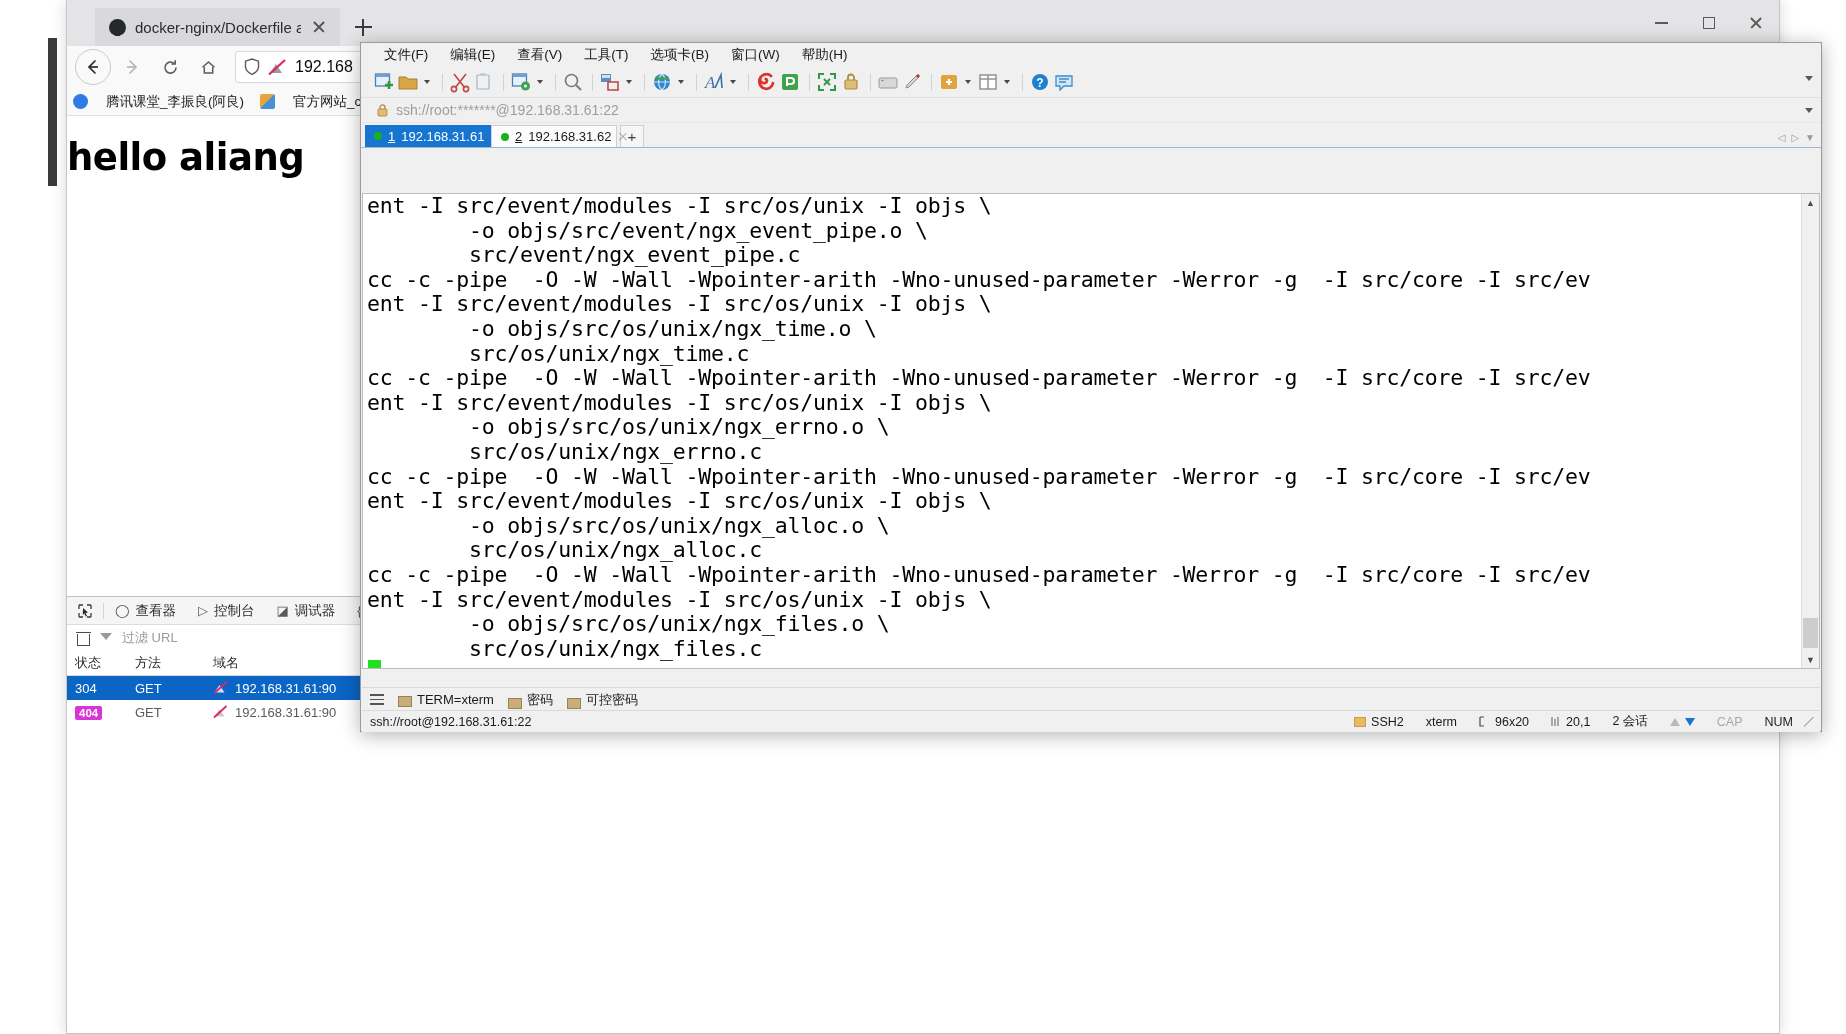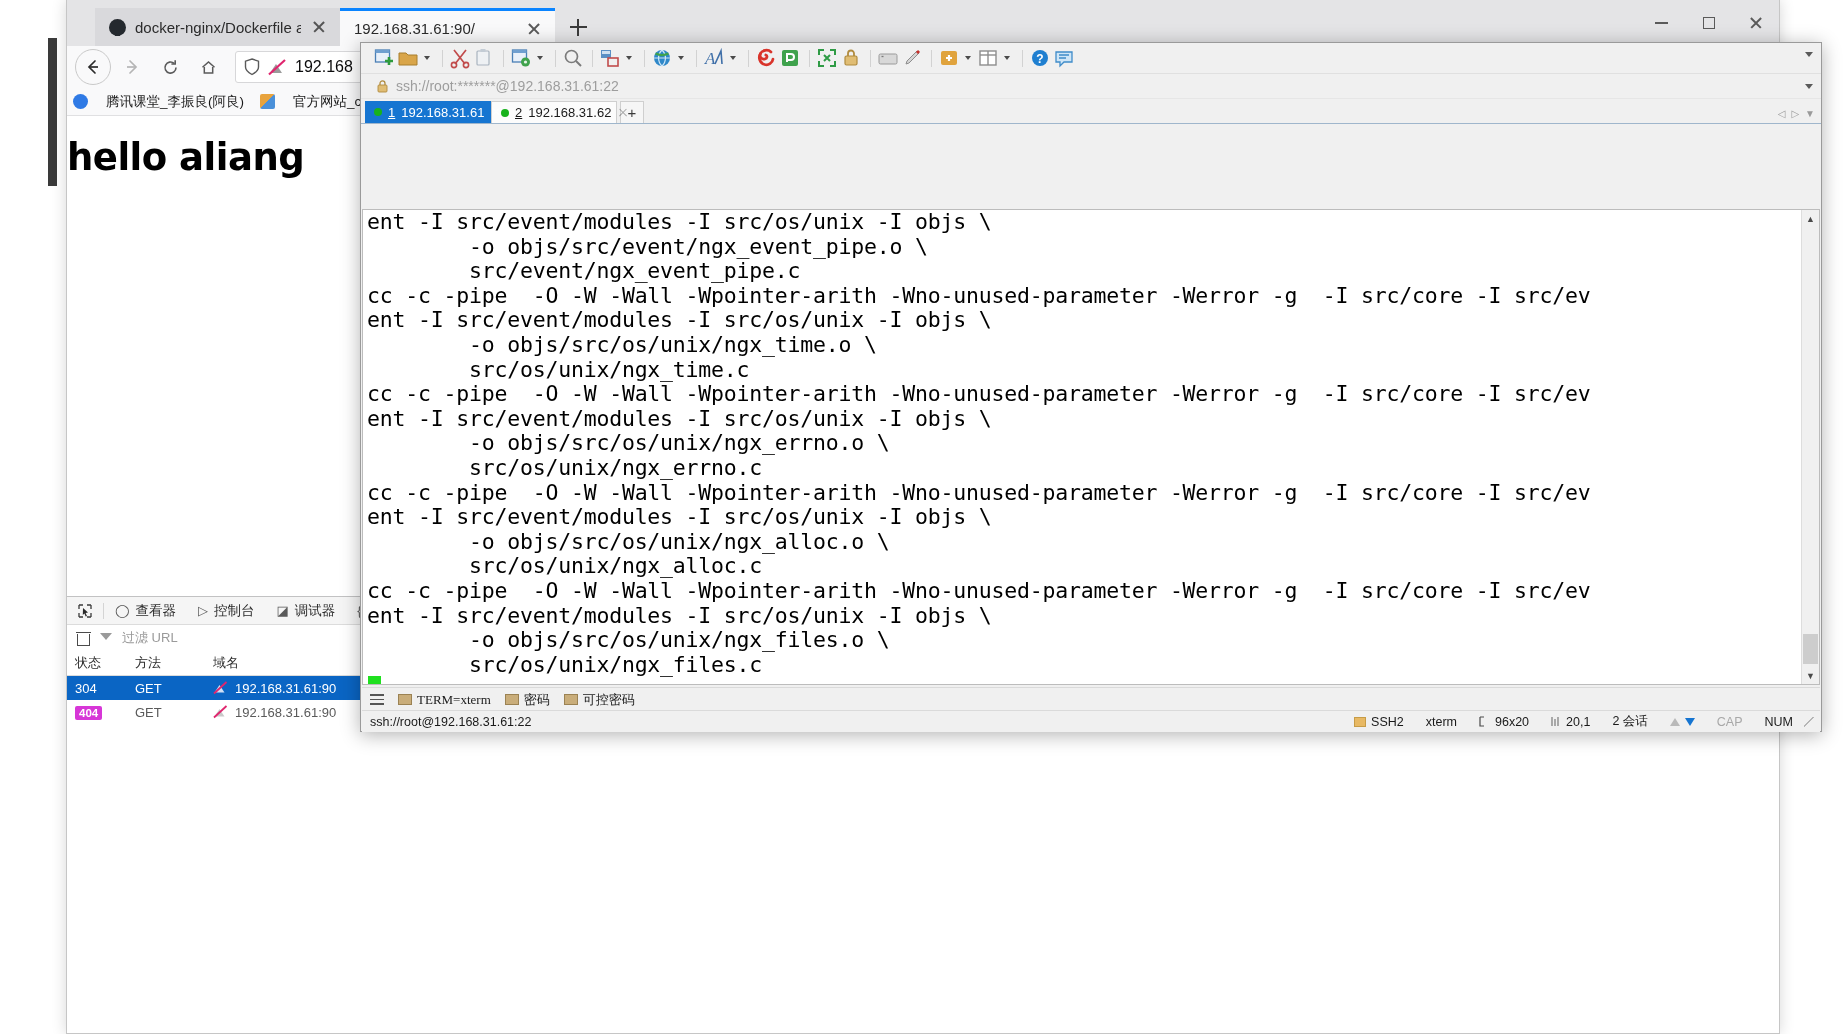--- a/index.html
+++ b/index.html
@@ -195,10 +195,6 @@
       <span class="tlabel">docker-nginx/Dockerfile at</span>
       <span class="tab-x"></span>
     </div>
-    <div class="ff-tab active">
-      <span class="tlabel">192.168.31.61:90/</span>
-      <span class="tab-x"></span>
-    </div>
     <div id="ff-newtab"></div>
   </div>
 

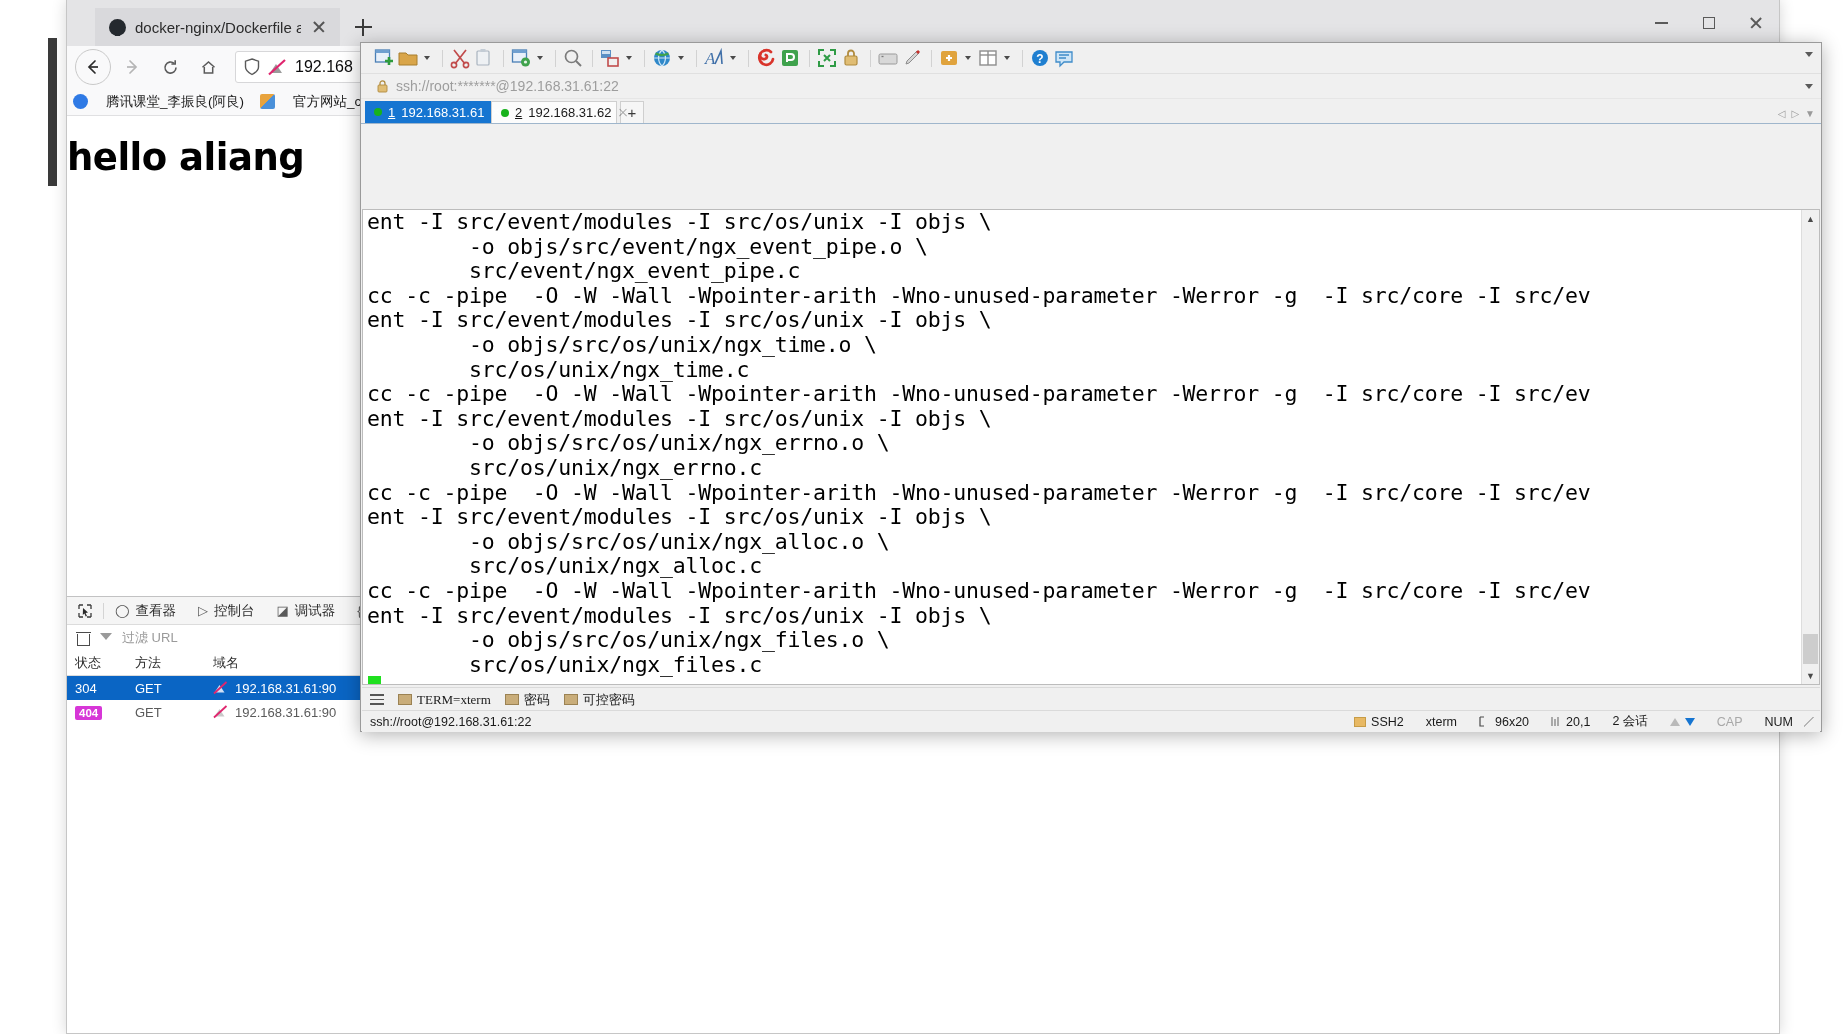--- a/index.html
+++ b/index.html
@@ -340,6 +340,15 @@
 <div class="abs" id="xshell">
 
 
+  <div id="xs-menu">
+    <span class="mi">文件(F)</span>
+    <span class="mi">编辑(E)</span>
+    <span class="mi">查看(V)</span>
+    <span class="mi">工具(T)</span>
+    <span class="mi">选项卡(B)</span>
+    <span class="mi">窗口(W)</span>
+    <span class="mi">帮助(H)</span>
+  </div>
 
   <div id="xs-toolbar">
     <span class="tb">

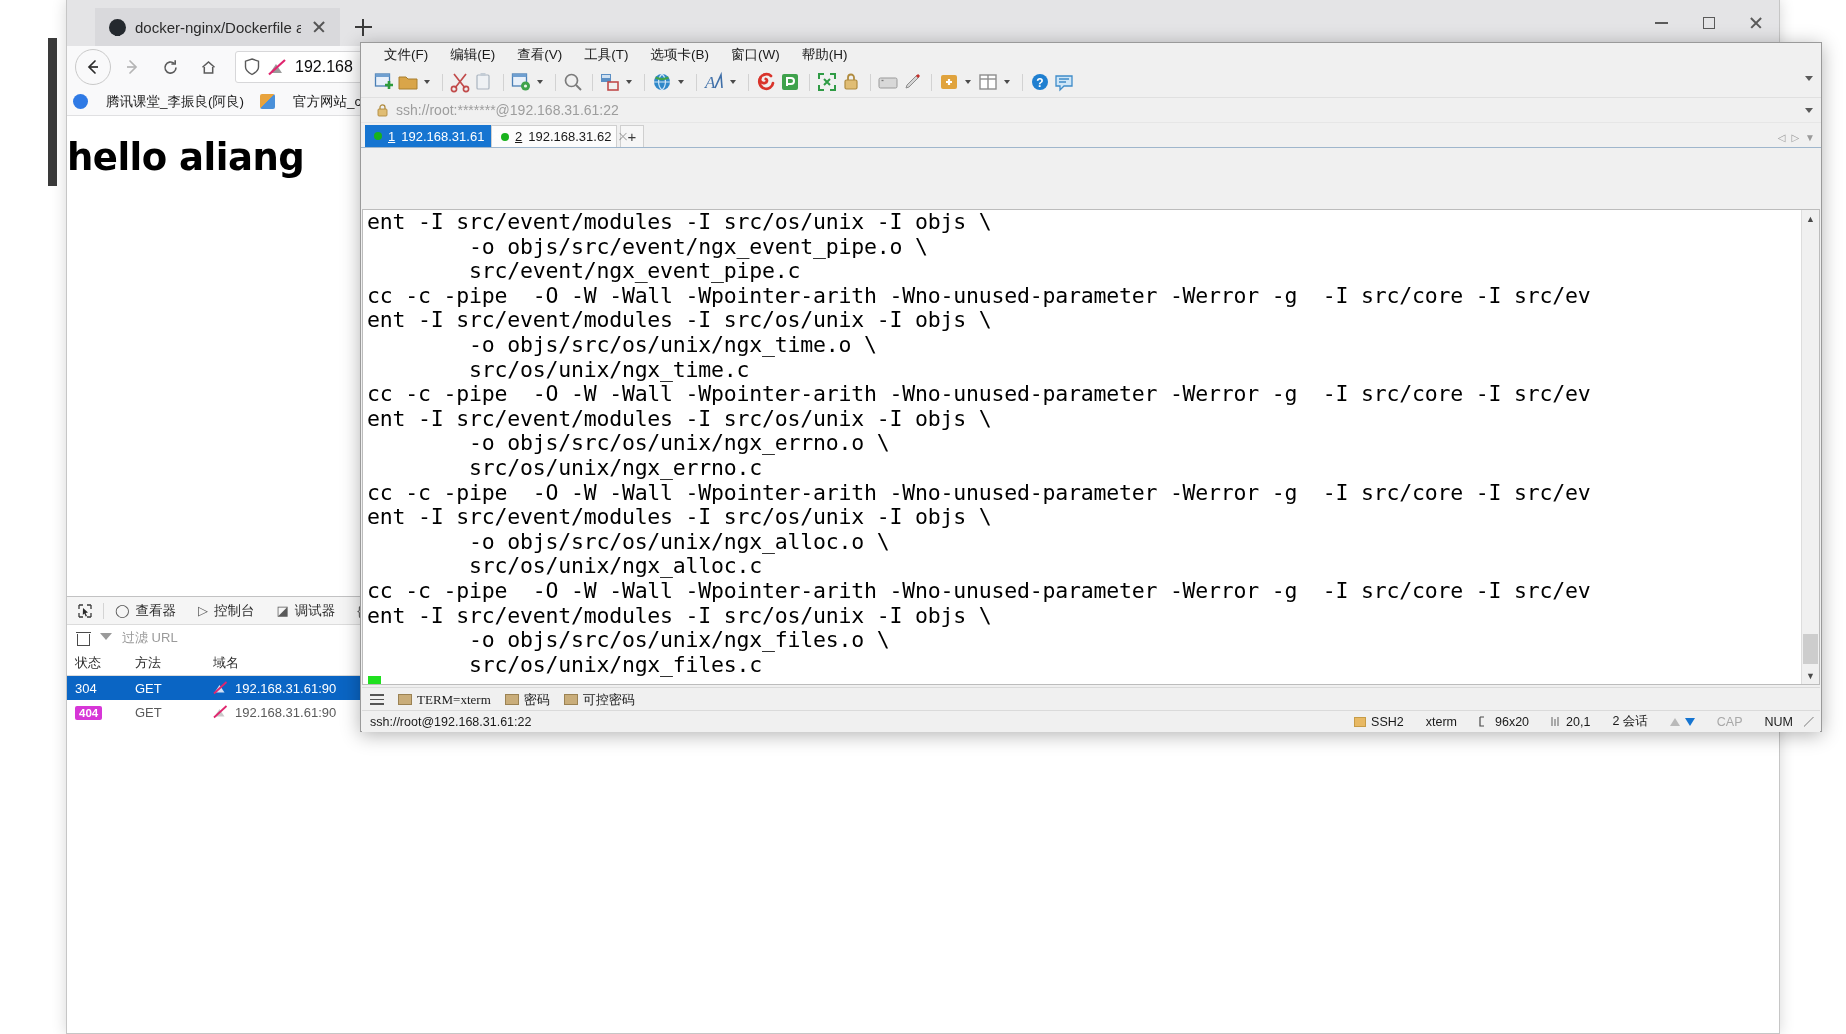--- a/index.html
+++ b/index.html
@@ -144,7 +144,7 @@
          display:flex;align-items:center;justify-content:center;font-size:15px;color:#3a3a3a;margin-left:3px;}
   #xs-tabnav{position:absolute;right:6px;bottom:4px;display:flex;gap:6px;align-items:center;color:#9a9a9a;font-size:10px;}
 
-  #xs-term{position:absolute;left:1px;right:1px;top:166px;height:476px;background:#fff;
+  #xs-term{position:absolute;left:1px;right:1px;top:150px;height:476px;background:#fff;
            border:1px solid #bcbcbc;box-sizing:border-box;overflow:hidden;}
   #term-text{position:absolute;left:4px;top:0px;right:22px;
              font-family:"DejaVu Sans Mono","Liberation Mono",monospace;

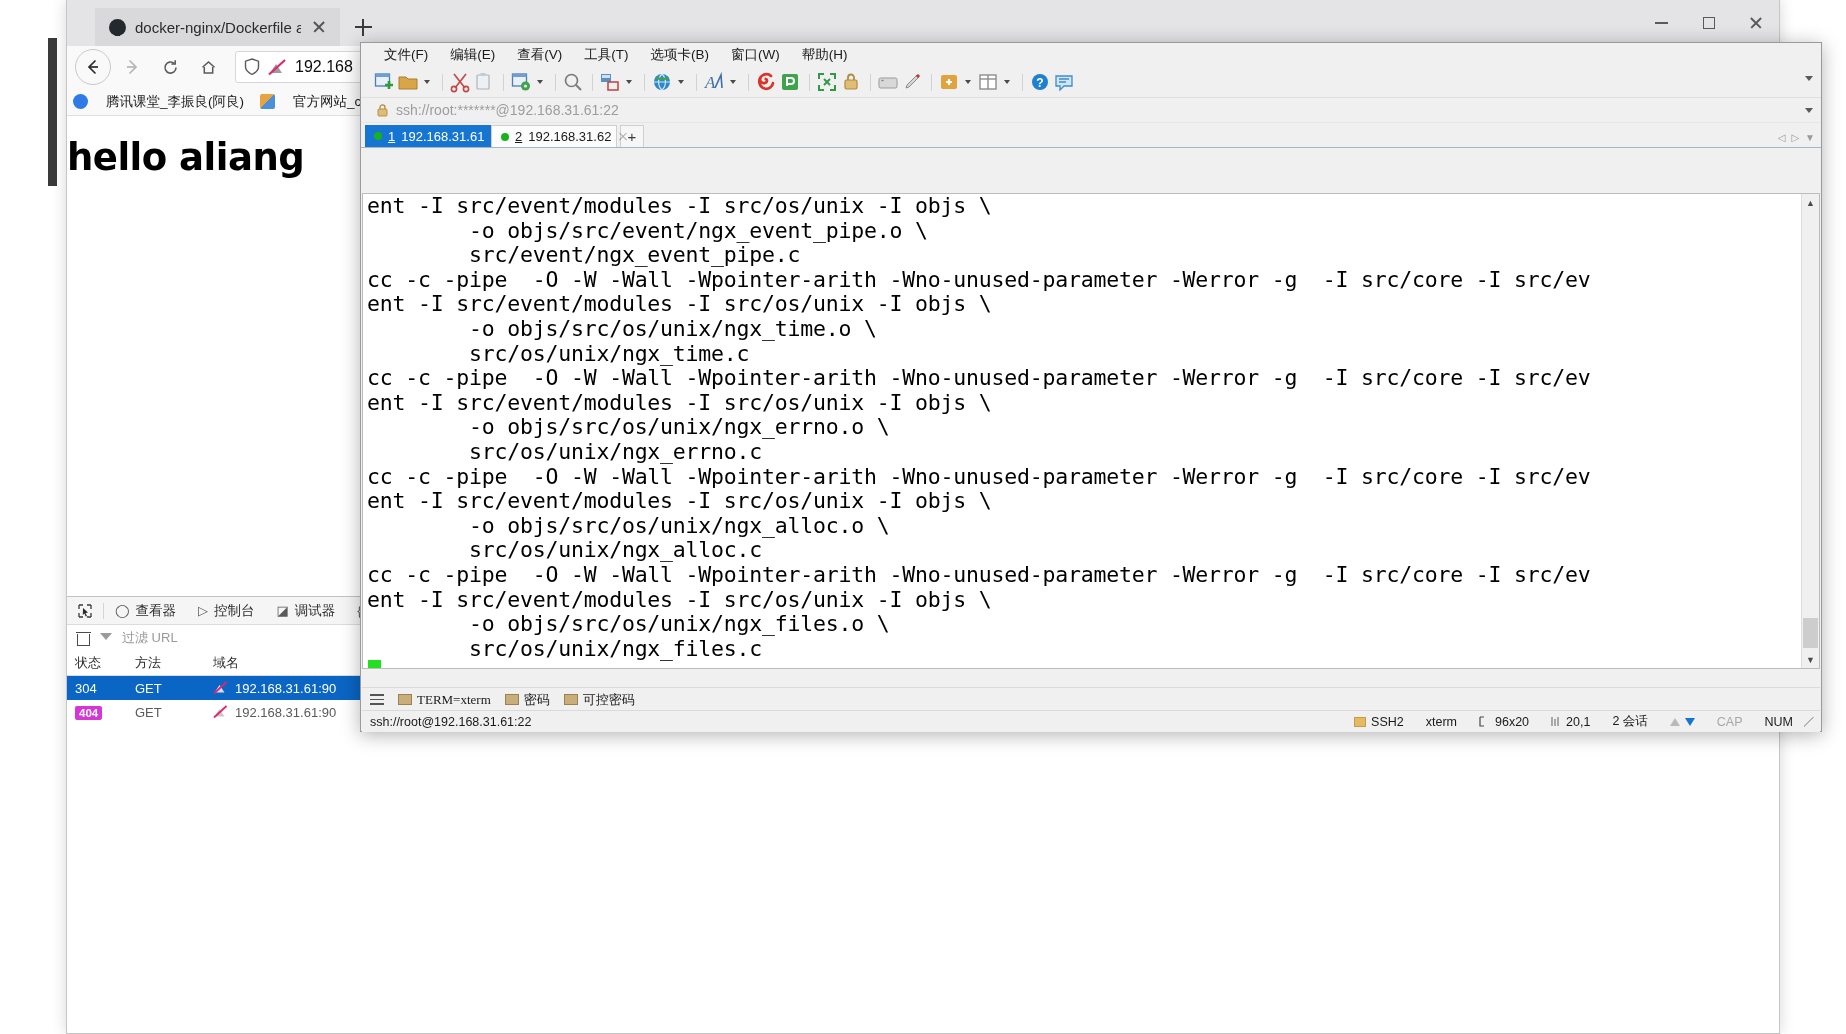--- a/index.html
+++ b/index.html
@@ -162,7 +162,7 @@
   .hamburger{width:14px;height:11px;position:relative;flex:0 0 14px;}
   .hamburger i{position:absolute;left:0;width:14px;height:1.6px;background:#555;}
   .kbd{width:14px;height:11px;background:#c9ad7a;border:1px solid #9b8253;flex:0 0 14px;box-sizing:border-box;}
-  .bb-item{display:flex;align-items:center;gap:5px;white-space:nowrap;font-family:Liberation Serif, serif;}
+  .bb-item{display:flex;align-items:flex-end;gap:5px;white-space:nowrap;}
 
   #xs-status{position:absolute;left:1px;right:1px;top:667px;height:21px;background:#f0f0f0;
              display:flex;align-items:center;font-size:12.5px;color:#1a1a1a;border-top:1px solid #dadada;}

